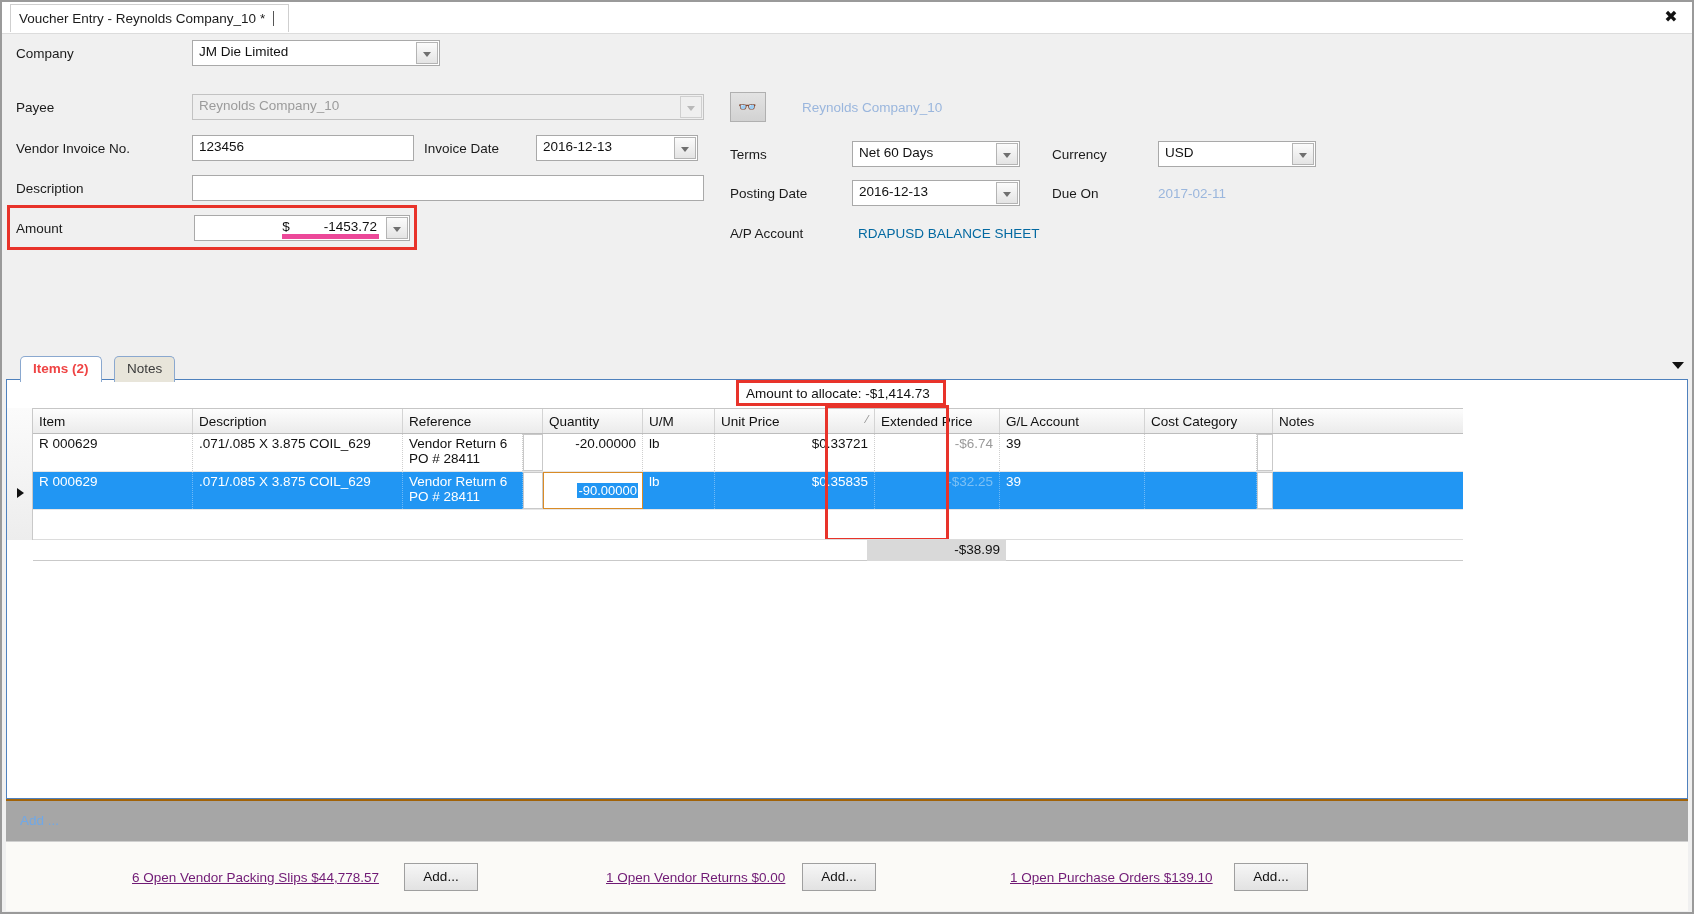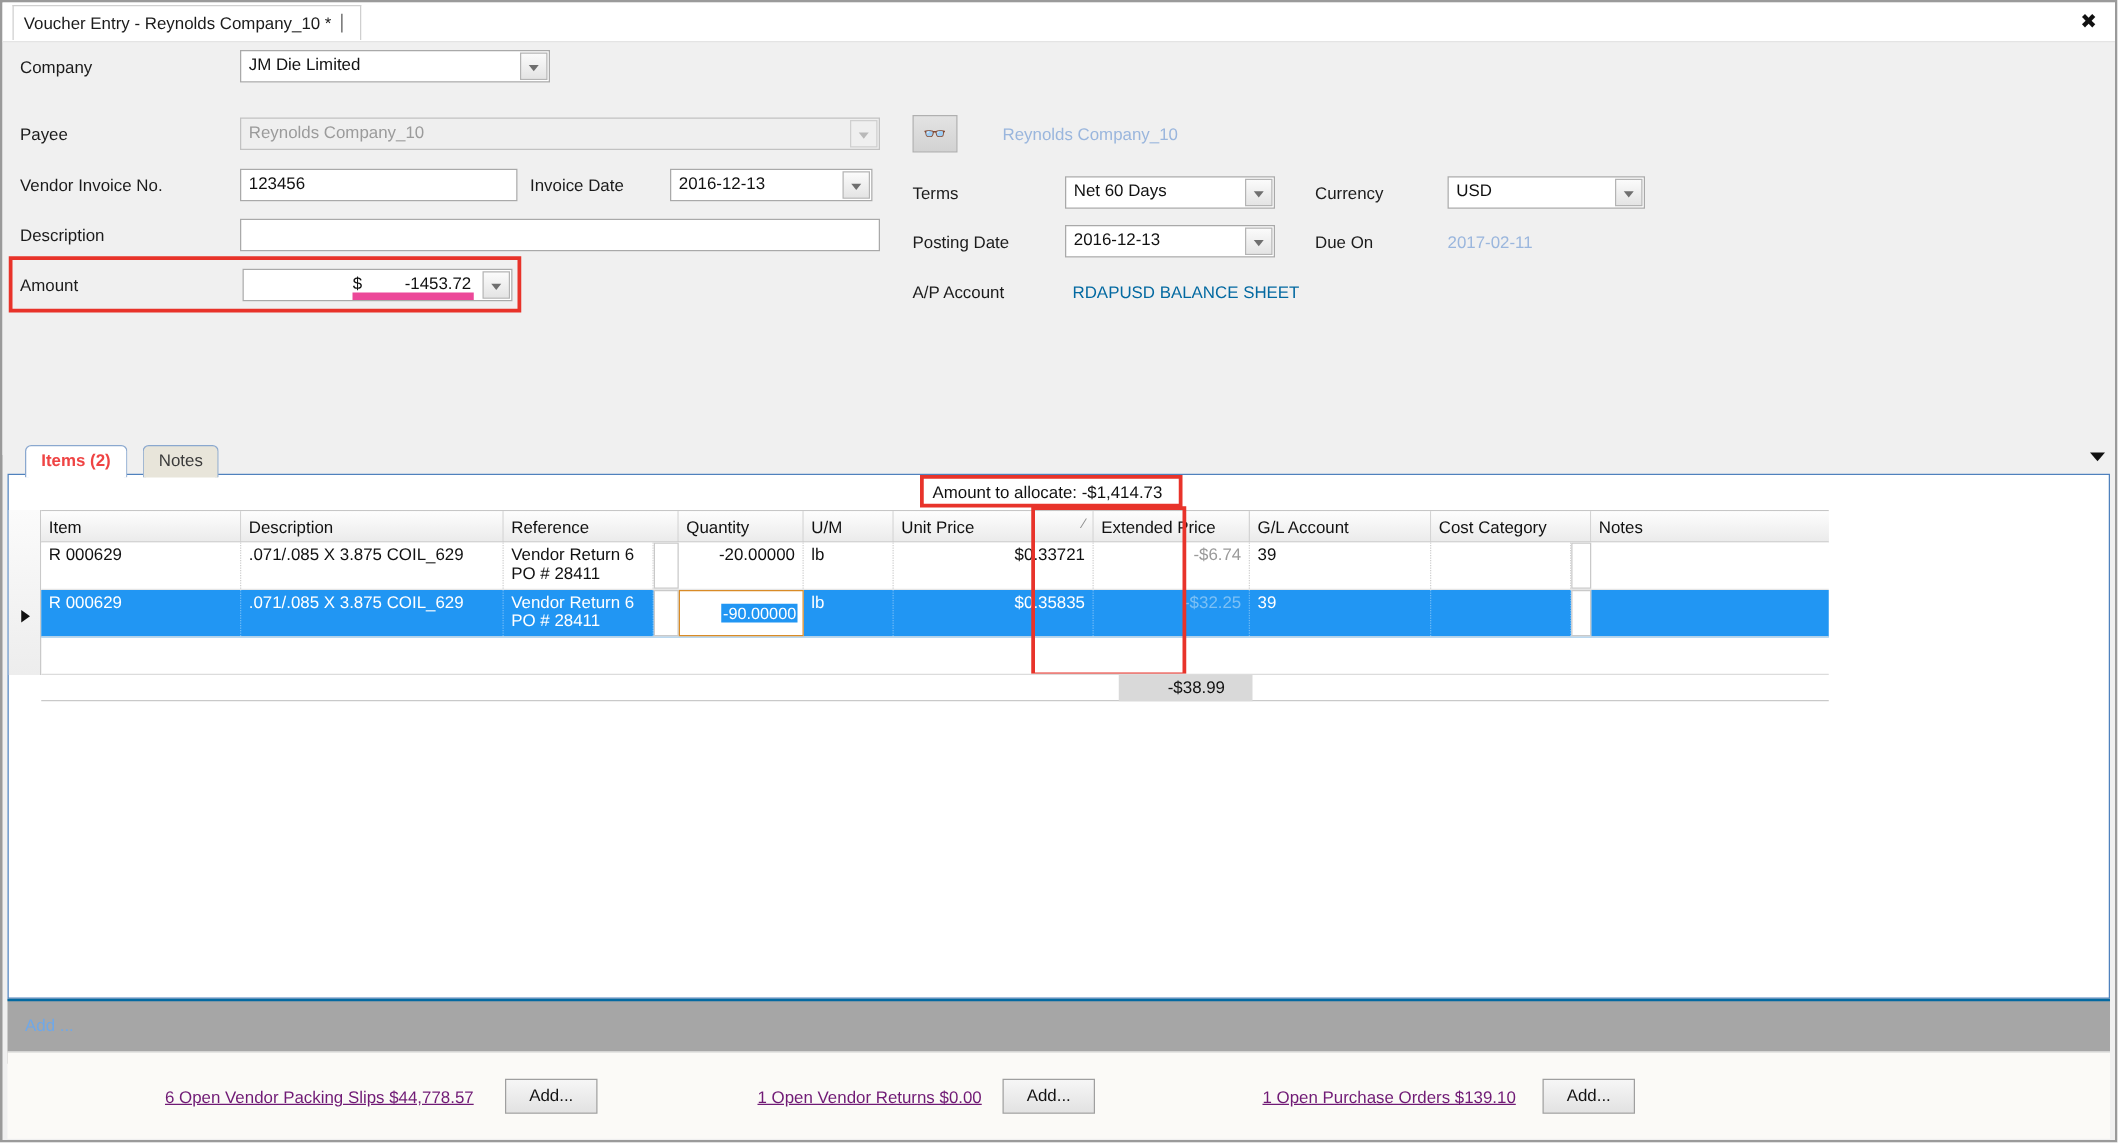--- a/index.html
+++ b/index.html
@@ -85,7 +85,7 @@
   .amount-fld { text-align: right; padding-right: 30px; }
   .amount-fld .money {
     display: inline-block;
-    border-bottom: 7px solid #ec4899;
+    border-bottom: 5px solid #ec4899;
     padding-right: 2px;
   }
   .amount-fld .money .dollar { margin-right: 34px; }

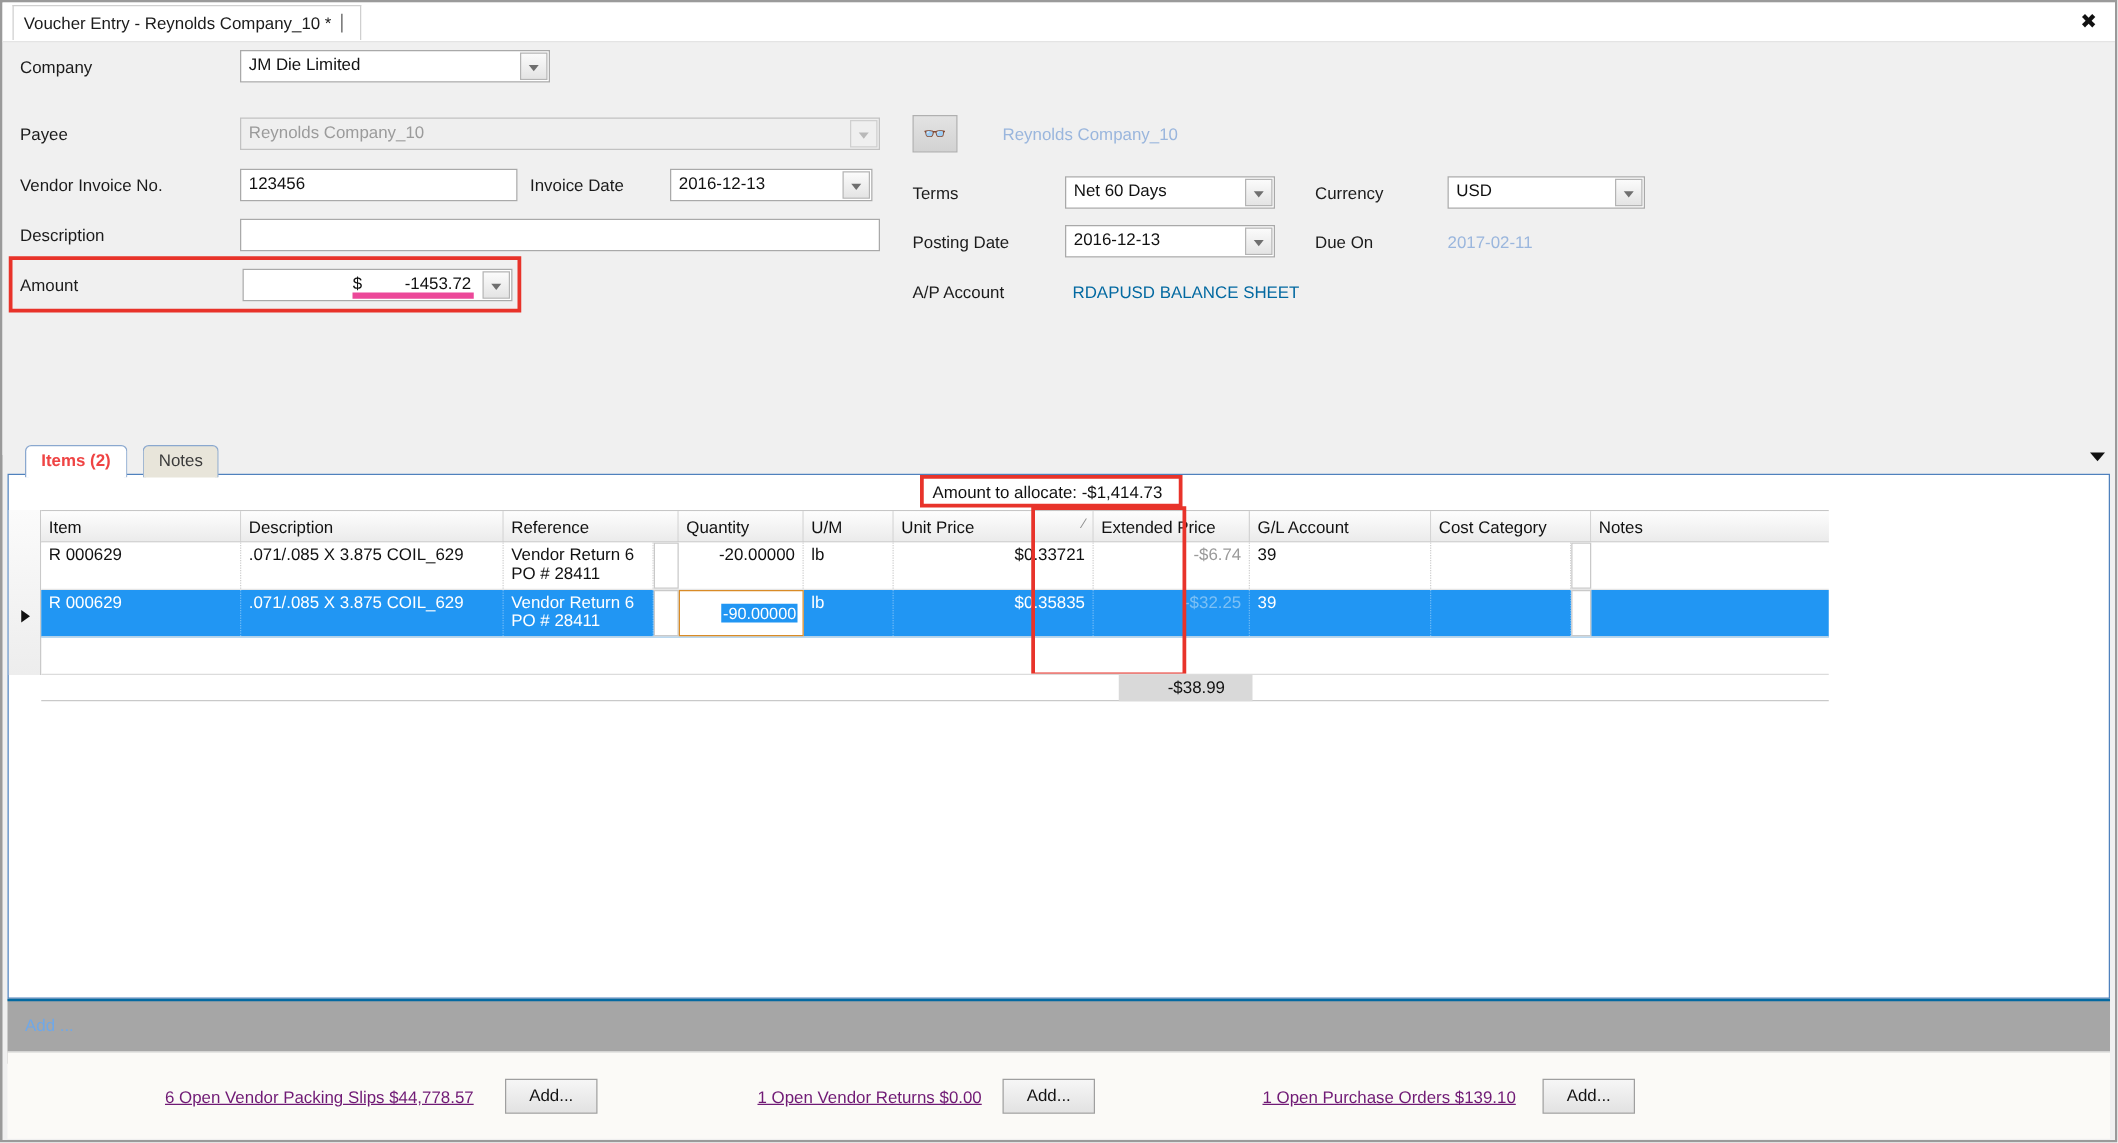--- a/index.html
+++ b/index.html
@@ -209,10 +209,10 @@
     background: #ffffff;
   }
   .summary-total {
-    position: absolute; left: 834px; top: 0; width: 107px; height: 21px;
+    position: absolute; left: 834px; top: 0; width: 139px; height: 21px;
     background: #d9d9d9;
-    text-align: right; padding: 2px 22px 0 0;
-    font-size: 13.5px; color: #111; margin-left: 28px;
+    text-align: right; padding: 2px 6px 0 0;
+    font-size: 13.5px; color: #111;
   }
 
   

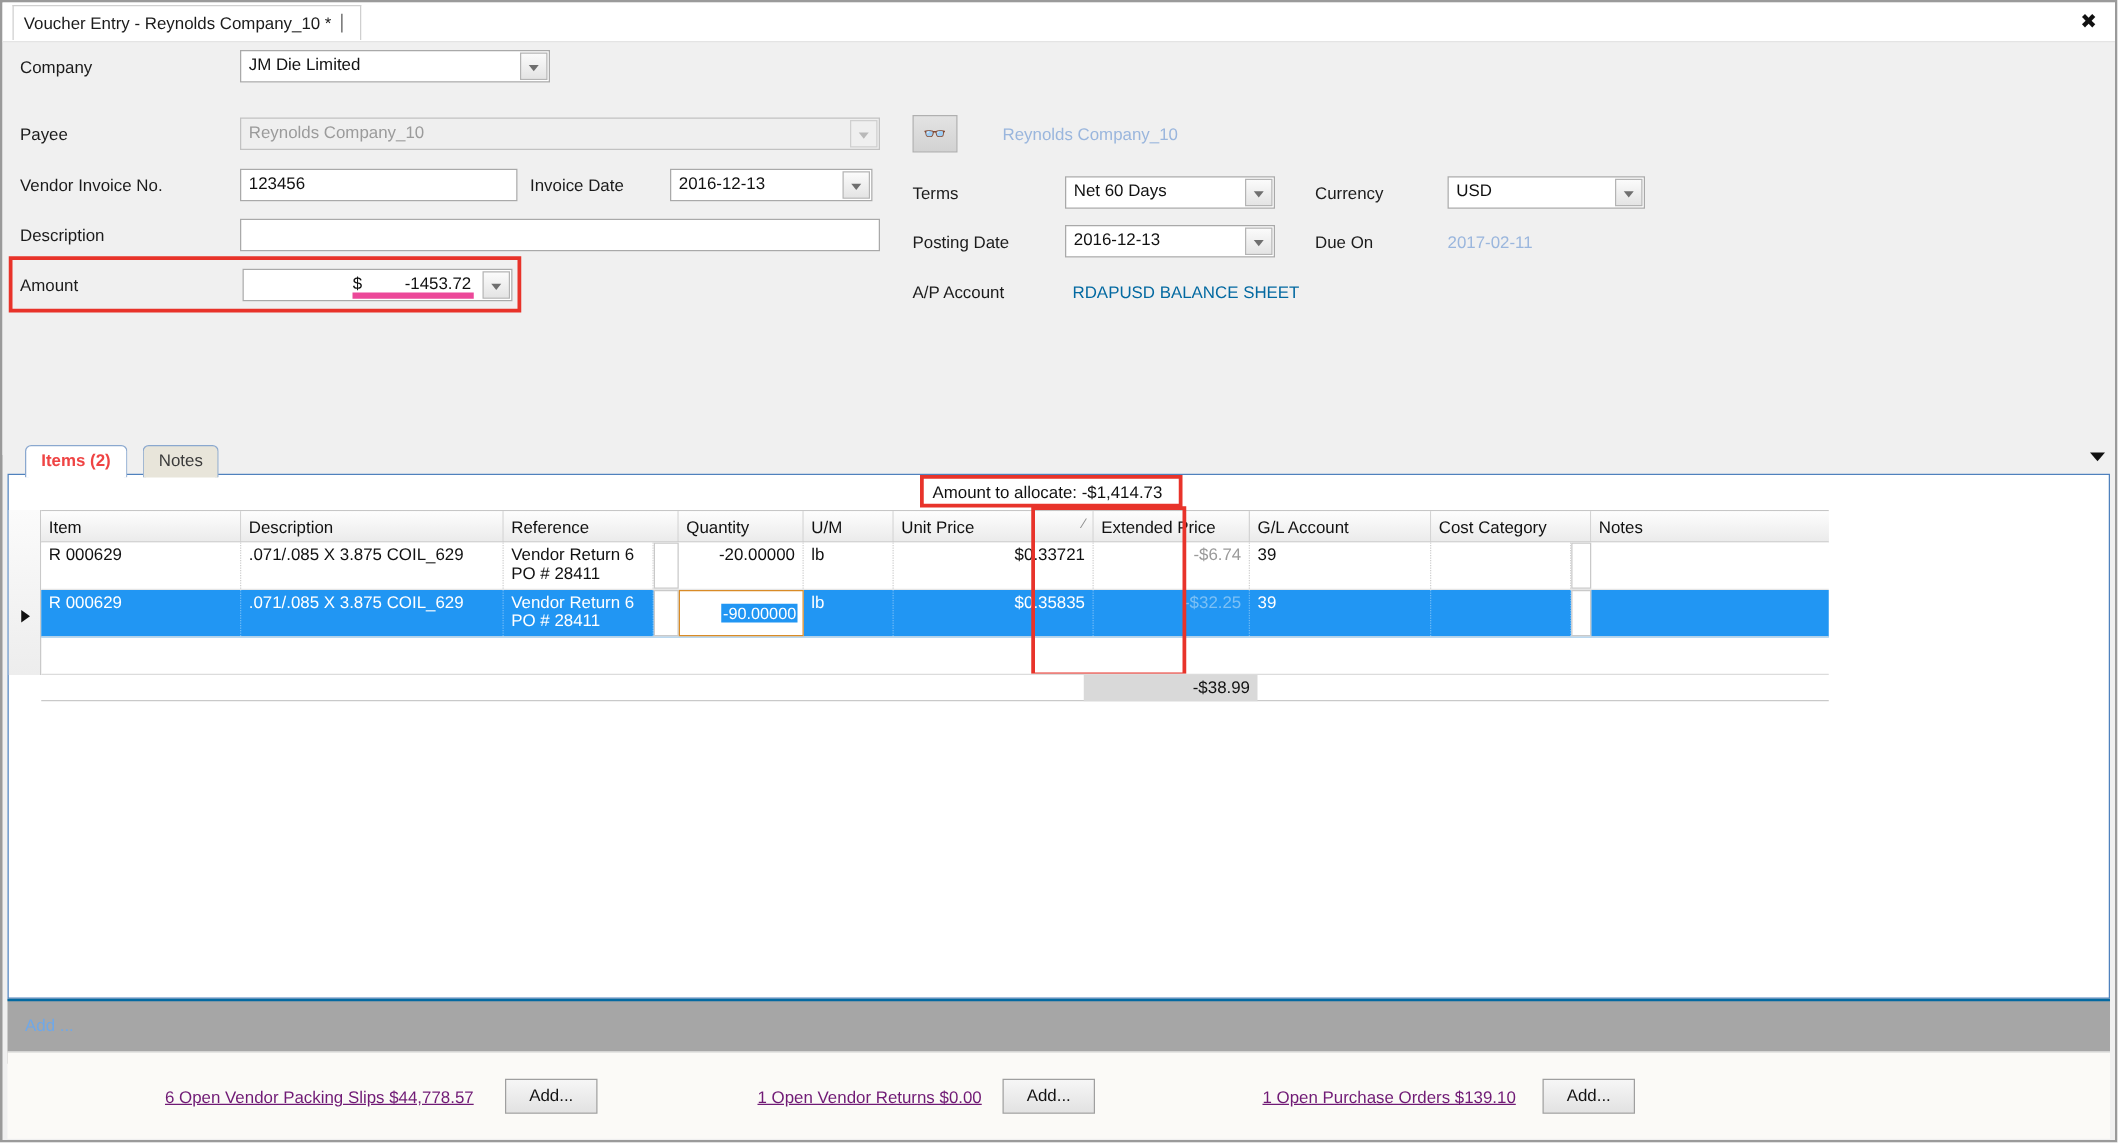--- a/index.html
+++ b/index.html
@@ -219,7 +219,7 @@
   .addbar {
     position: absolute; left: 4px; top: 797px; width: 1682px; height: 52px;
     background: #a6a6a6;
-    border-top: 2px solid #0369a1;
+    border-top: 2px solid #a16207;
   }
   .add-dim {
     position: absolute; left: 14px; top: 12px;

